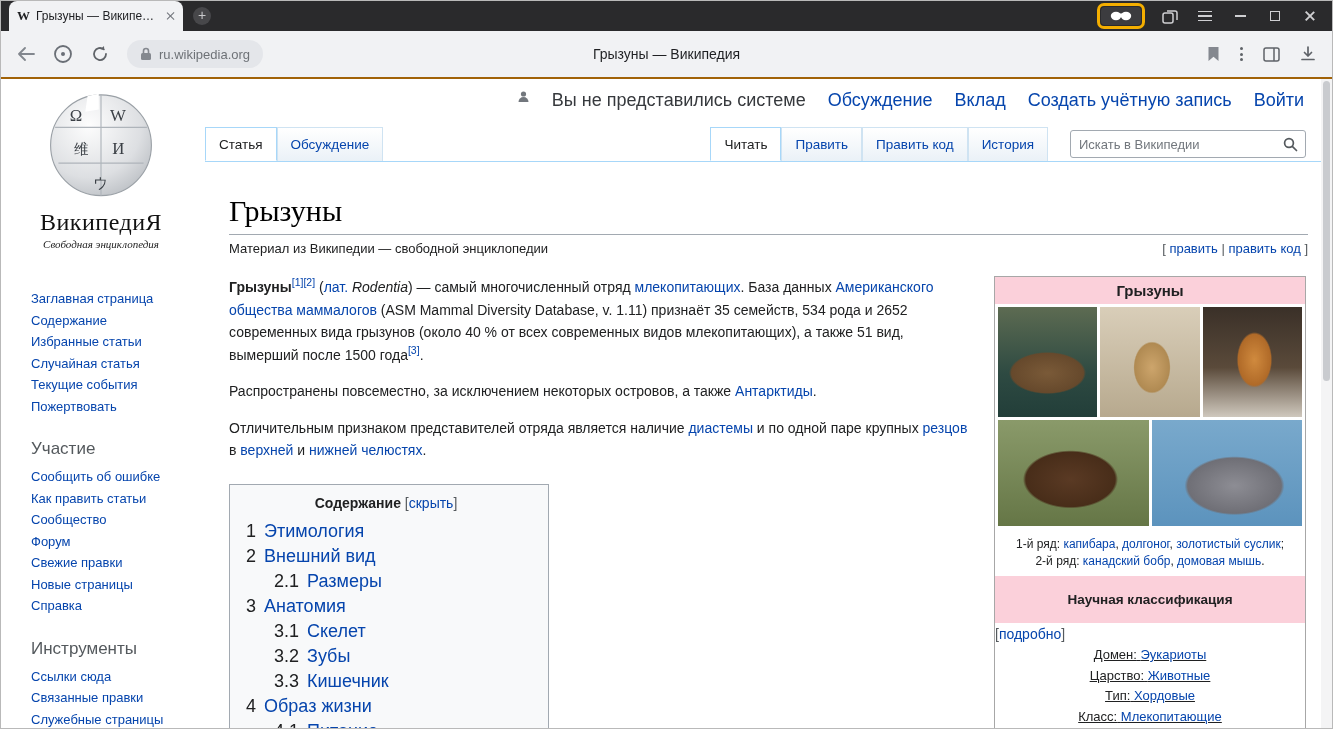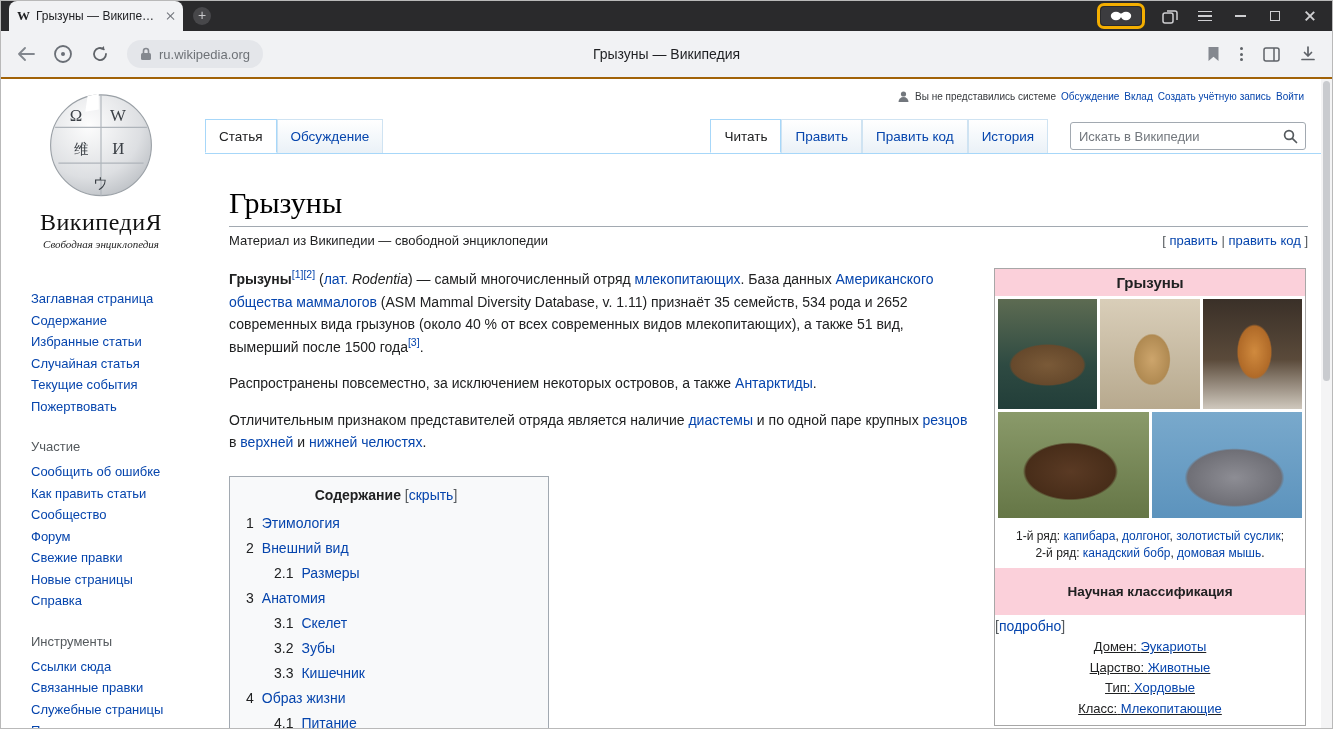--- a/index.html
+++ b/index.html
@@ -52,7 +52,7 @@
   .sb-title { font-size:13px; color:#54595d; padding-bottom:7px; }
 
   .main { flex:1; position:relative; padding-right:4px; }
-  .personal { display:flex; justify-content:flex-end; align-items:center; gap:5px; padding:11px 24px 0 0; font-size:10px; }
+  .personal { display:flex; justify-content:flex-end; gap:22px; padding:11px 24px 0 0; font-size:18px; }
   .personal .anon { color:#36393d; }
 
   .tabstrip { display:flex; align-items:flex-end; margin:16px 0 0 14px; border-bottom:1px solid #a7d7f9; padding-right:22px; }

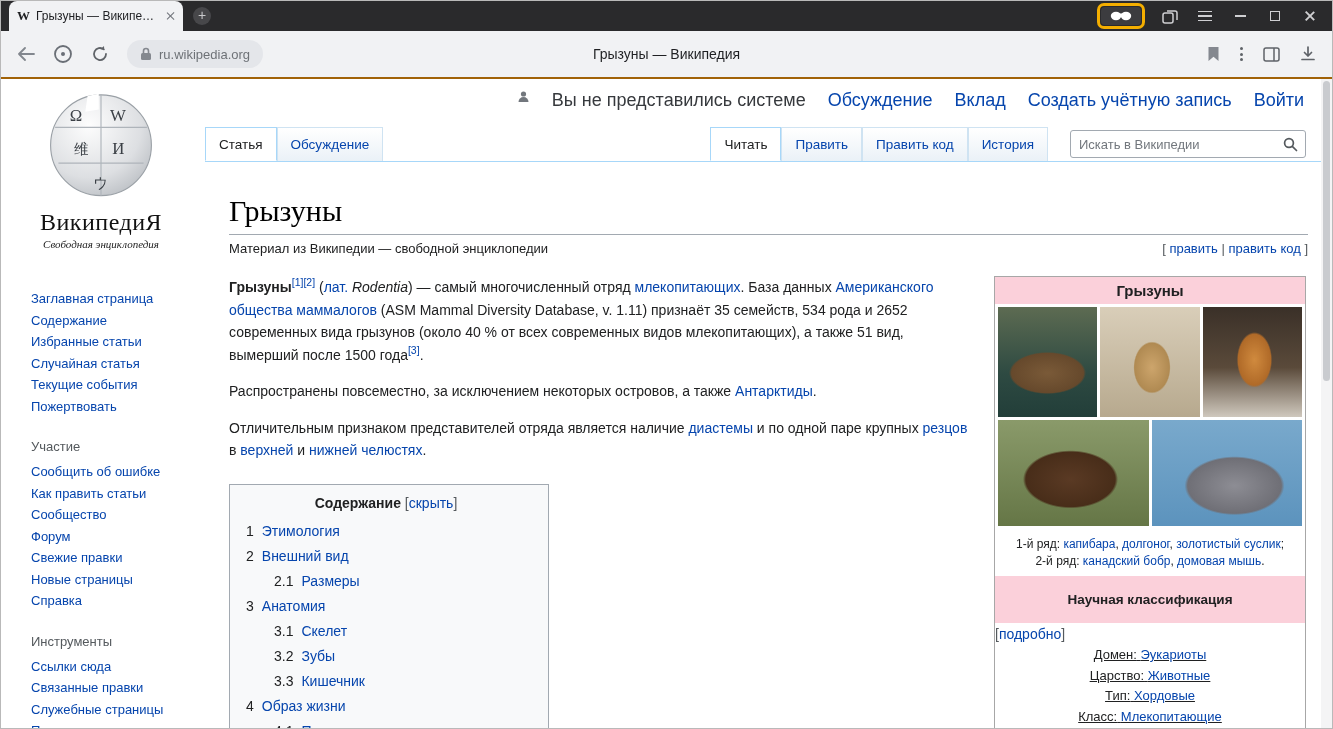--- a/index.html
+++ b/index.html
@@ -49,7 +49,7 @@
   .sb-nav { list-style:none; margin-top:38px; }
   .sb-nav li { font-size:13px; line-height:21.5px; }
   .sb-sec { margin-top:22px; }
-  .sb-title { font-size:13px; color:#54595d; padding-bottom:7px; }
+  .sb-title { font-size:17px; color:#54595d; padding-bottom:7px; }
 
   .main { flex:1; position:relative; padding-right:4px; }
   .personal { display:flex; justify-content:flex-end; gap:22px; padding:11px 24px 0 0; font-size:18px; }

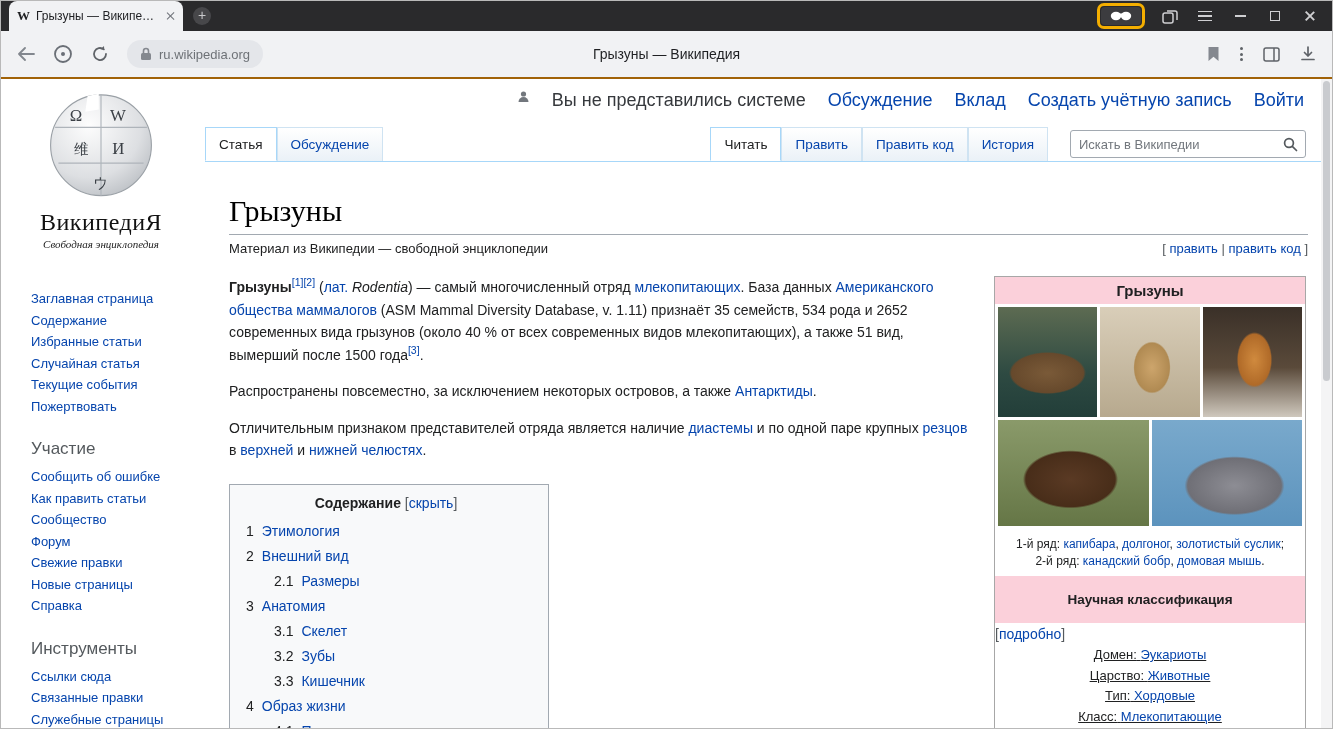--- a/index.html
+++ b/index.html
@@ -79,7 +79,7 @@
   .toc { display:inline-block; border:1px solid #a2a9b1; background:#f8f9fa; padding:10px 22px 14px 16px; margin-top:8px; min-width:320px; }
   .toc-head { text-align:center; font-size:14px; margin-bottom:8px; }
   .toc-head b { font-weight:700; color:#202122; }
-  .toc-row { line-height:25px; font-size:14px; cursor:pointer; }
+  .toc-row { line-height:25px; font-size:18px; cursor:pointer; }
   .toc-row.lvl2 { padding-left:28px; }
   .toc-num { color:#202122; margin-right:8px; }
 

